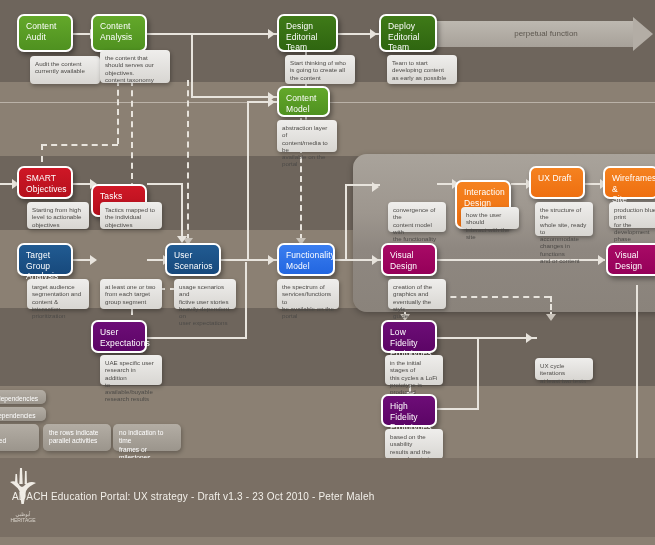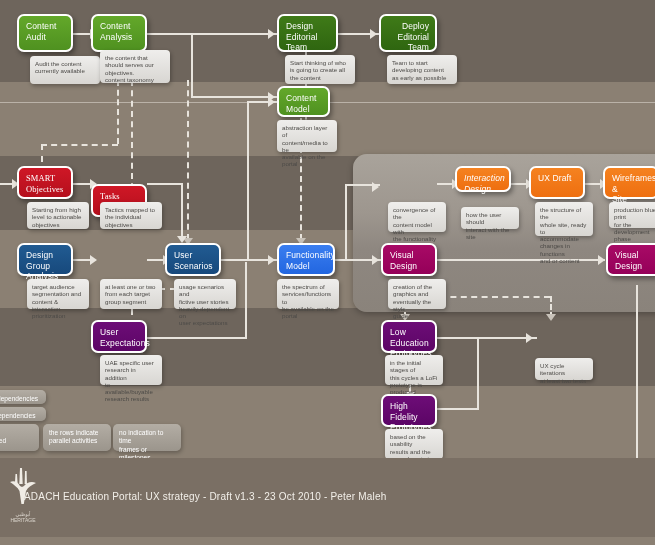--- a/index.html
+++ b/index.html
@@ -235,7 +235,7 @@
 is going to create all
 the content</div>
 
-  <div class="node n-darkgreen" style="left:379px;top:14px;width:58px;height:38px;text-align:right;">Deploy
+  <div class="node n-darkgreen" style="left:379px;top:14px;width:58px;height:38px;">Deploy
 Editorial Team</div>
   <div class="note" style="left:387px;top:55px;width:70px;height:29px;">Team to start
 developing content

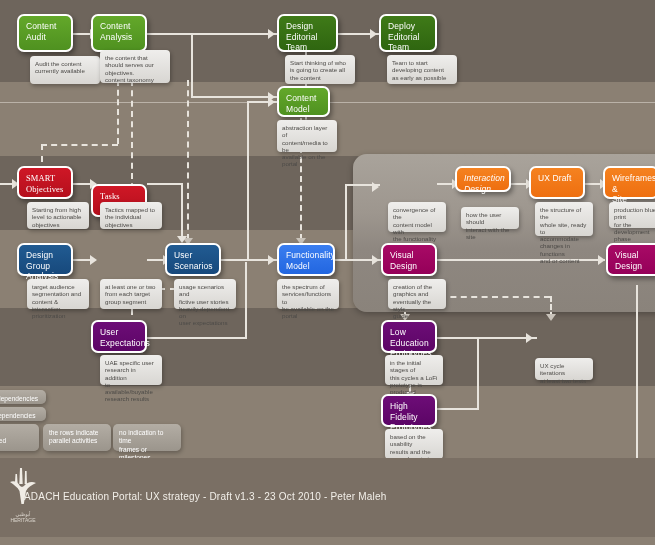--- a/index.html
+++ b/index.html
@@ -130,6 +130,11 @@
 
   <div class="grouppanel" style="left:353px;top:154px;width:330px;height:158px;"></div>
 
+  <div class="perp" style="left:437px;top:21px;width:218px;height:26px;">
+    <div class="body" style="width:196px;"></div>
+    <div class="head" style="left:196px;"></div>
+    <div class="lbl">perpetual function</div>
+  </div>
 
   <div class="ln h" style="left:73px;top:33px;width:20px;"></div>
   <div class="arr r" style="left:90px;top:29px;"></div>

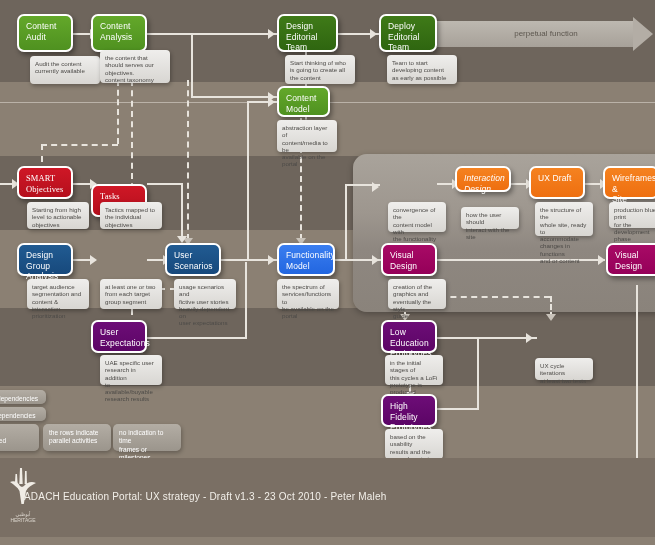--- a/index.html
+++ b/index.html
@@ -52,7 +52,7 @@
   }
   .n-green      {background:linear-gradient(180deg,#63a82a 0%,#4f9120 100%);}
   .n-darkgreen  {background:linear-gradient(180deg,#3f7a18 0%,#2f6610 100%);}
-  .n-red        {background:linear-gradient(180deg,#cf1726 0%,#b5101d 100%);font-family:Liberation Serif, serif;}
+  .n-red        {background:linear-gradient(180deg,#cf1726 0%,#b5101d 100%);}
   .n-blue       {background:linear-gradient(180deg,#215b92 0%,#17497c 100%);}
   .n-brightblue {background:linear-gradient(180deg,#3a7ef0 0%,#2266e0 100%);}
   .n-orange     {background:linear-gradient(180deg,#f58220 0%,#ee6f10 100%);}

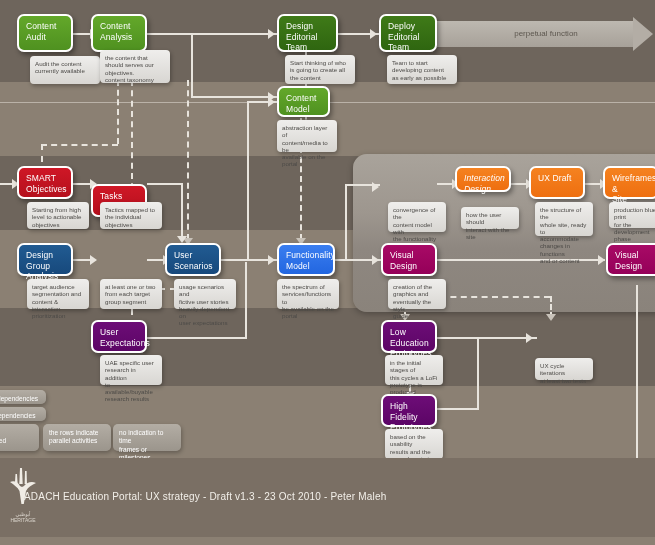--- a/index.html
+++ b/index.html
@@ -302,7 +302,7 @@
 the functionality
 model</div>
 
-  <div class="node n-orange" style="left:455px;top:166px;width:56px;height:26px;font-style:italic;">Interaction
+  <div class="node n-orange" style="left:455px;top:180px;width:56px;height:49px;">Interaction
 Design</div>
   <div class="note" style="left:461px;top:207px;width:58px;height:22px;">how the user should
 interact with the site</div>

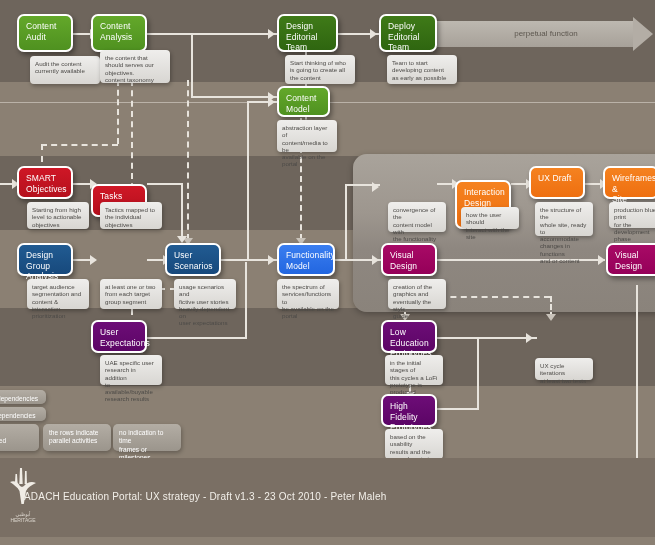--- a/index.html
+++ b/index.html
@@ -265,7 +265,7 @@
 the individual
 objectives</div>
 
-  <div class="node n-blue" style="left:17px;top:243px;width:56px;height:33px;">Design Group
+  <div class="node n-blue" style="left:17px;top:243px;width:56px;height:33px;">Target Group
 Analysis</div>
   <div class="note" style="left:27px;top:279px;width:62px;height:30px;">target audience
 segmentation and

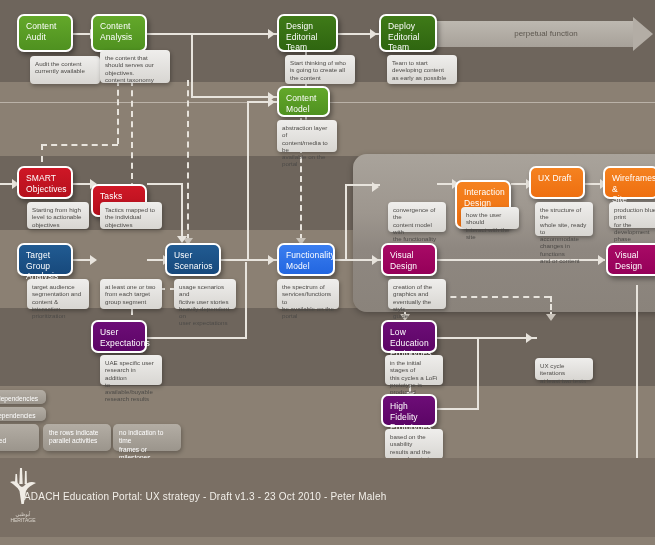--- a/index.html
+++ b/index.html
@@ -330,7 +330,7 @@
   <div class="node n-magenta" style="left:606px;top:243px;width:56px;height:33px;">Visual
 Design</div>
 
-  <div class="node n-purple" style="left:381px;top:320px;width:56px;height:33px;">Low Education
+  <div class="node n-purple" style="left:381px;top:320px;width:56px;height:33px;">Low Fidelity
 Prototypes</div>
   <div class="note" style="left:385px;top:355px;width:58px;height:30px;">in the initial stages of
 this cycles a LoFi

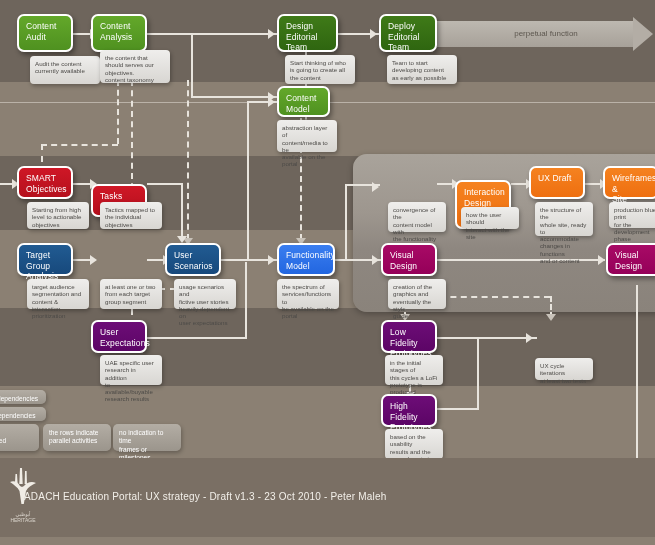--- a/index.html
+++ b/index.html
@@ -376,7 +376,7 @@
   <div class="logo-ar" style="left:0px;top:511px;width:46px;">أبوظبي
  HERITAGE</div>
 
-  <div class="footer-title" style="left:24px;top:491px;text-align:center;">ADACH Education Portal: UX strategy -  Draft v1.3 - 23 Oct 2010 - Peter Maleh</div>
+  <div class="footer-title" style="left:12px;top:491px;text-align:center;">ADACH Education Portal: UX strategy -  Draft v1.3 - 23 Oct 2010 - Peter Maleh</div>
 
 </div>
 

